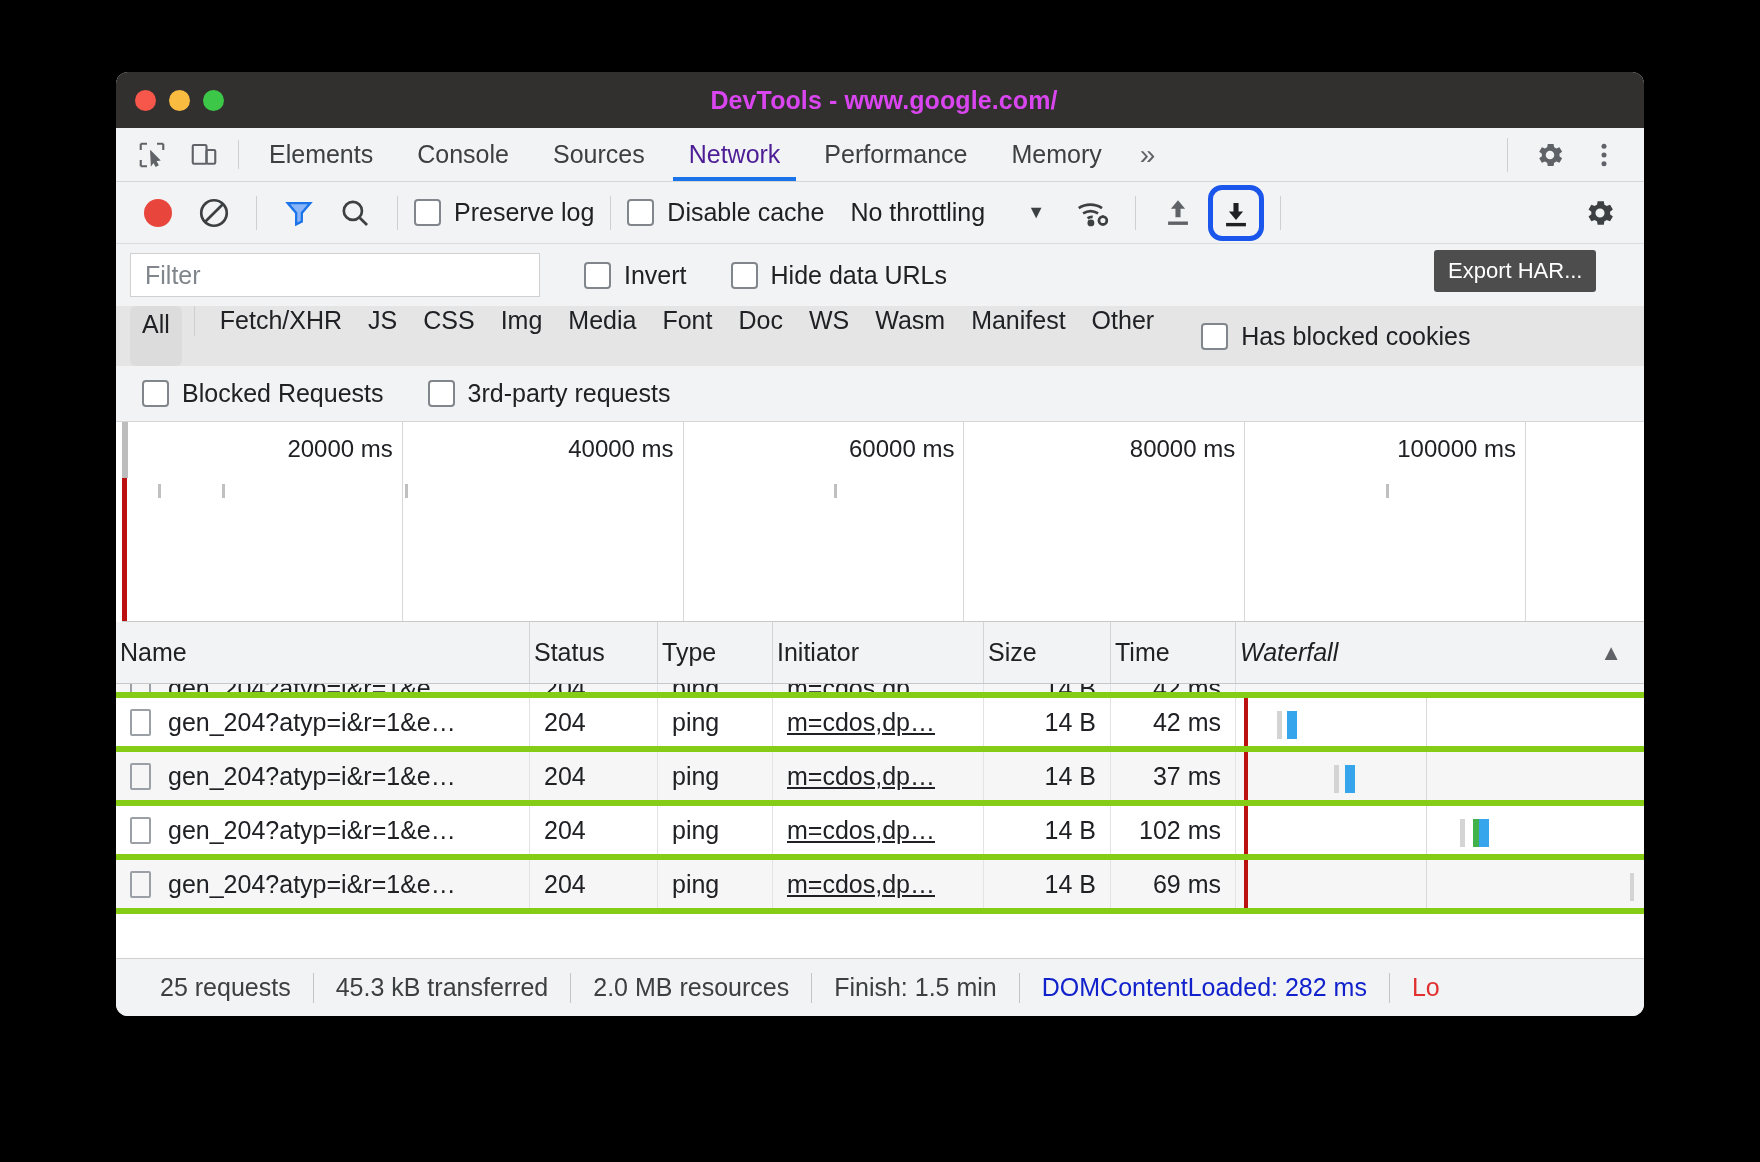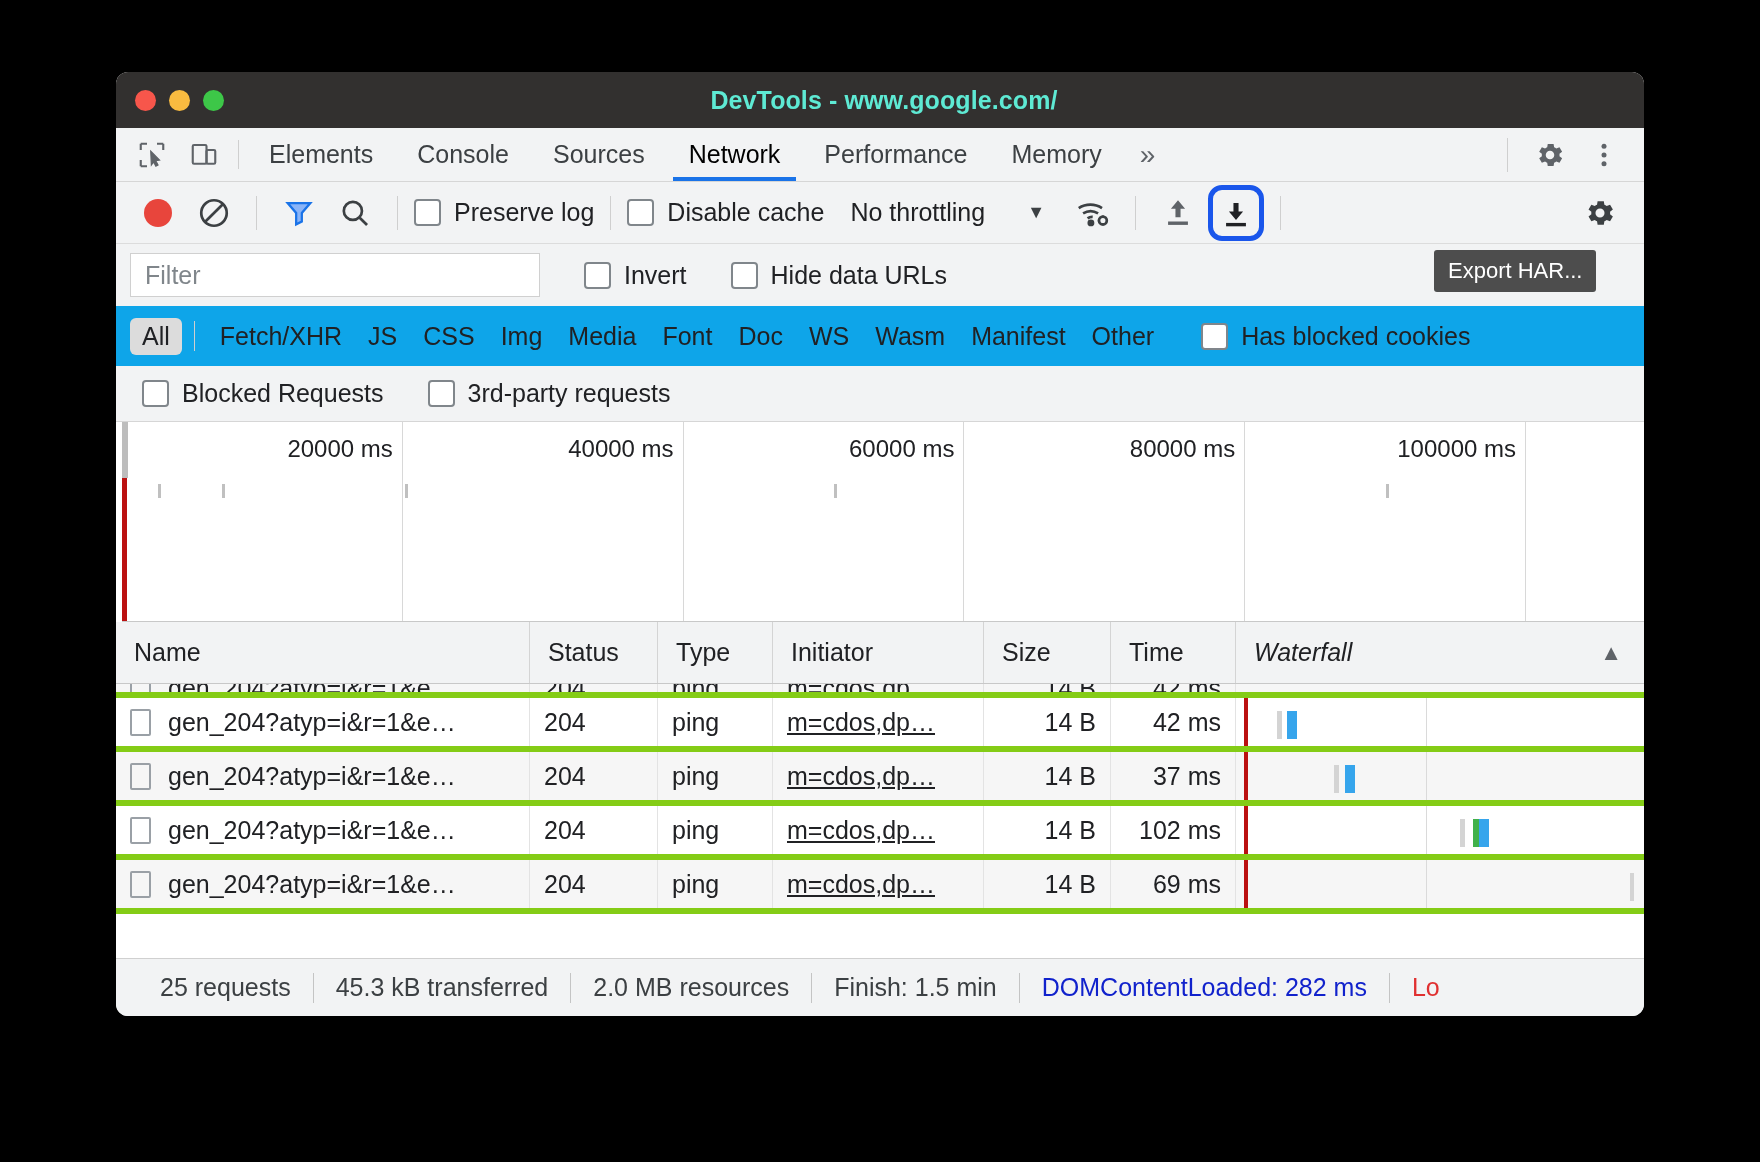--- a/index.html
+++ b/index.html
@@ -47,7 +47,7 @@
     position: absolute;
     left: 8px; right: 0;
     text-align: center;
-    color: #5eead4;
+    color: #d946ef;
     font-size: 25px;
     font-weight: bold;
     letter-spacing: 0.1px;

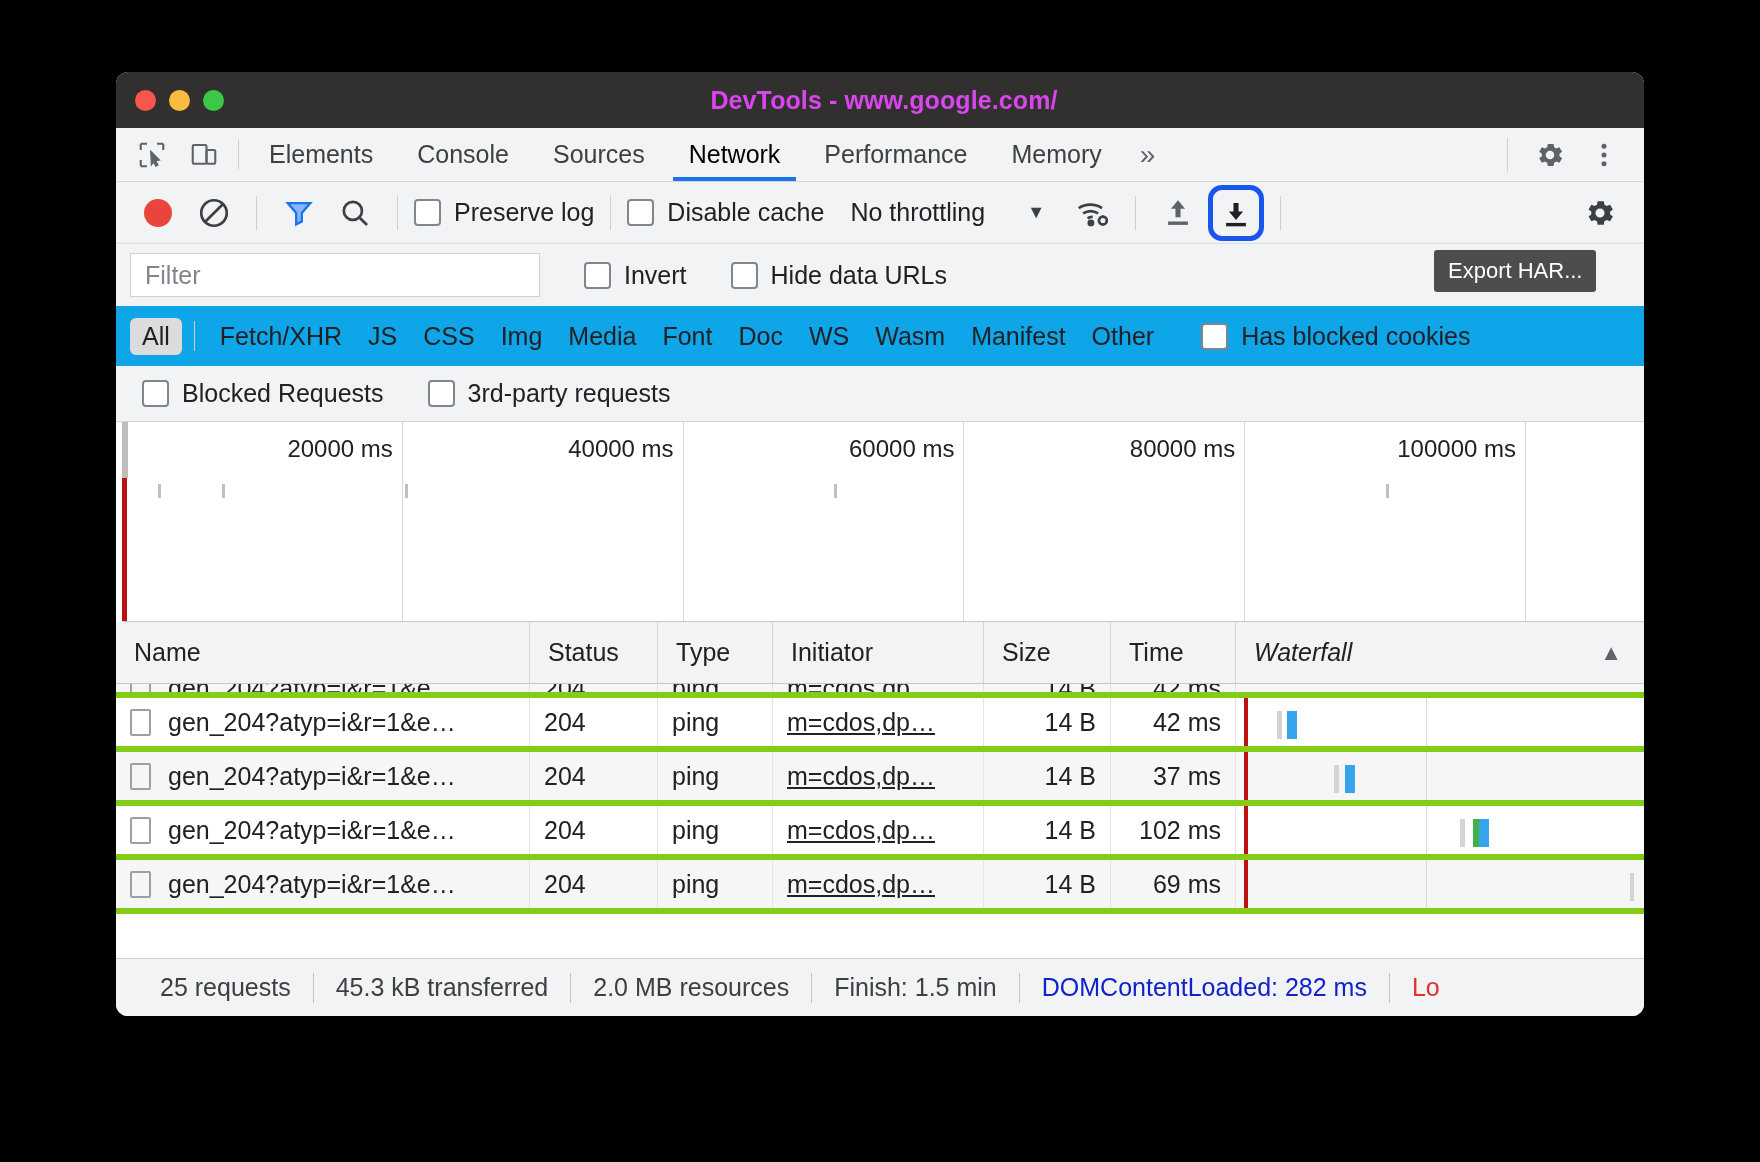--- a/index.html
+++ b/index.html
@@ -78,7 +78,7 @@
     position: relative;
     white-space: nowrap;
   }
-  .tab.active { color: #000000; font-weight: normal; }
+  .tab.active { color: #4c1d95; font-weight: normal; }
   .tab.active::after {
     content: "";
     position: absolute;

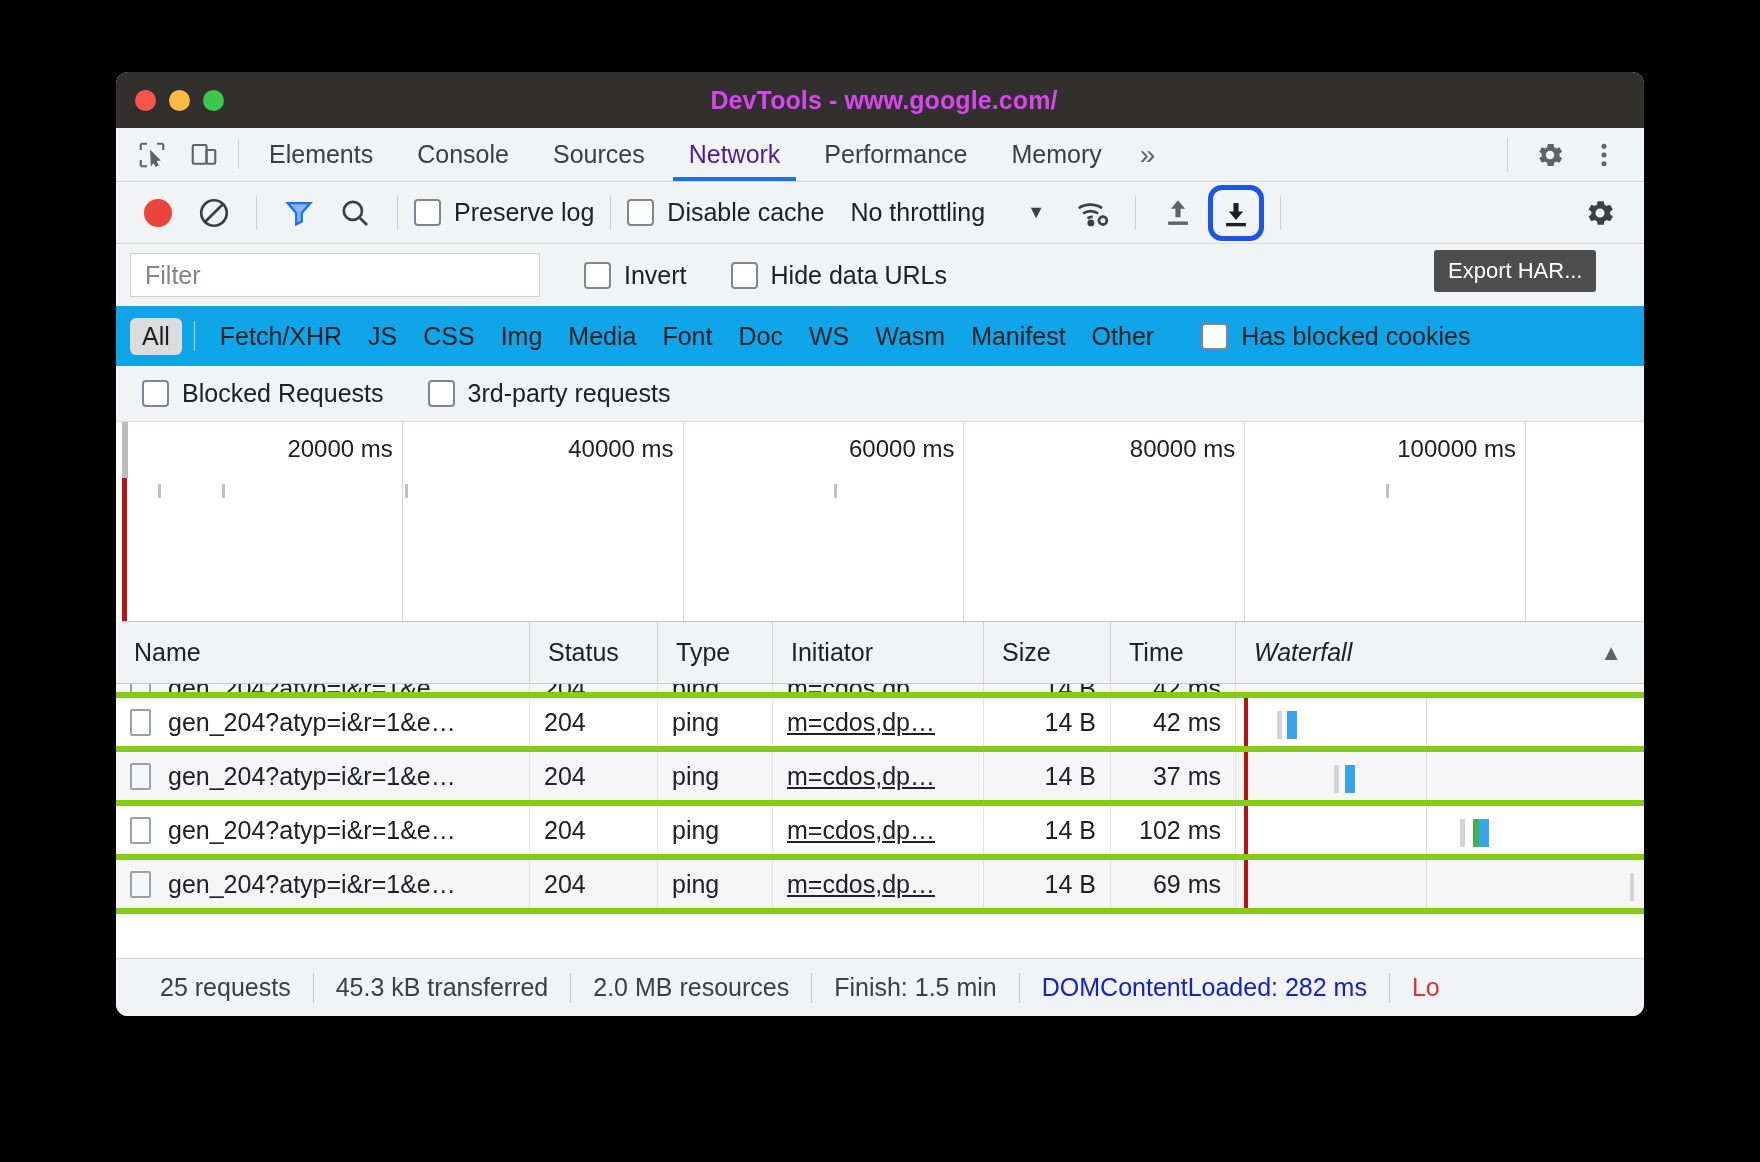--- a/index.html
+++ b/index.html
@@ -177,9 +177,8 @@
   
   #type-row {
     height: 60px;
-    background: #0ea5e9;
-    display: flex;
-    align-items: center;
+    background: #e5e5e5;
+    display: flex;
     padding-left: 14px;
     font-size: 25px;
     color: #202124;

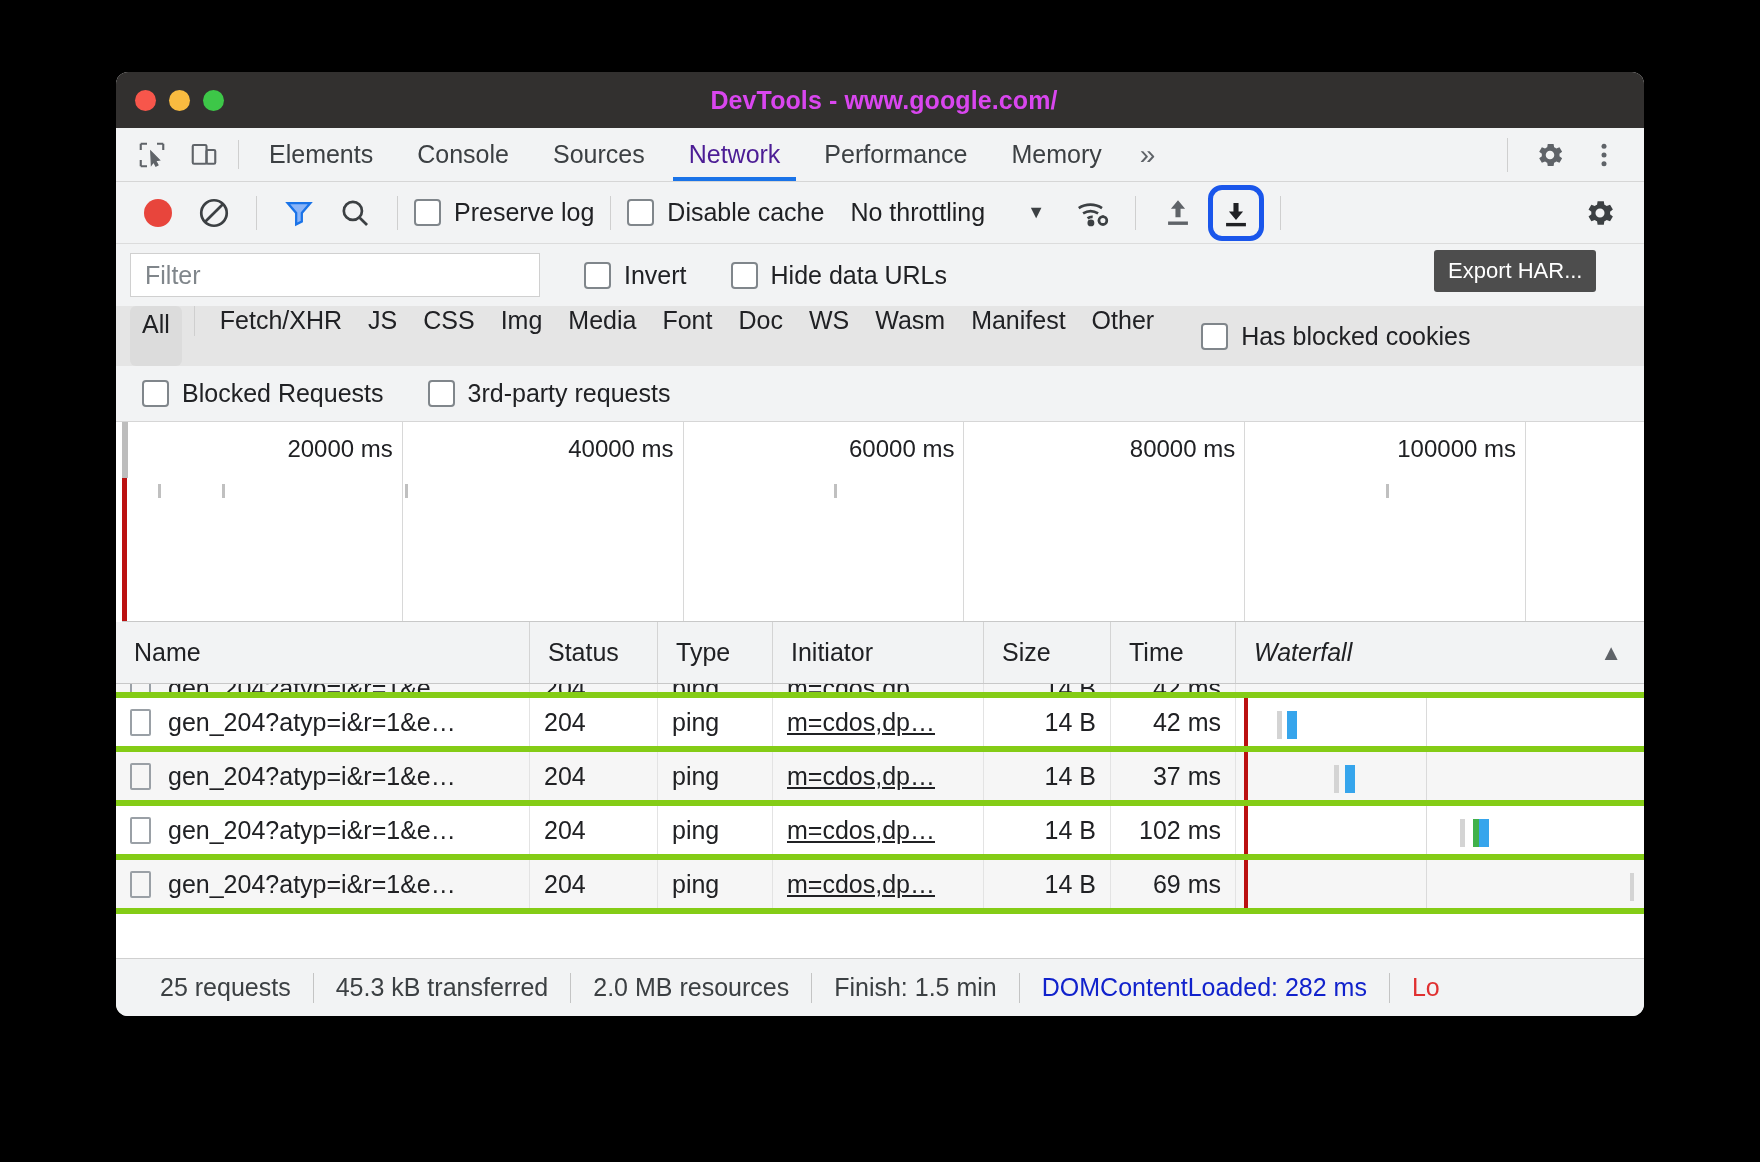--- a/index.html
+++ b/index.html
@@ -258,7 +258,7 @@
     height: 100%;
     display: flex;
     align-items: center;
-    padding-left: 18px;
+    padding-left: 4px;
     border-right: 1px solid #d4d4d4;
     position: relative;
   }

